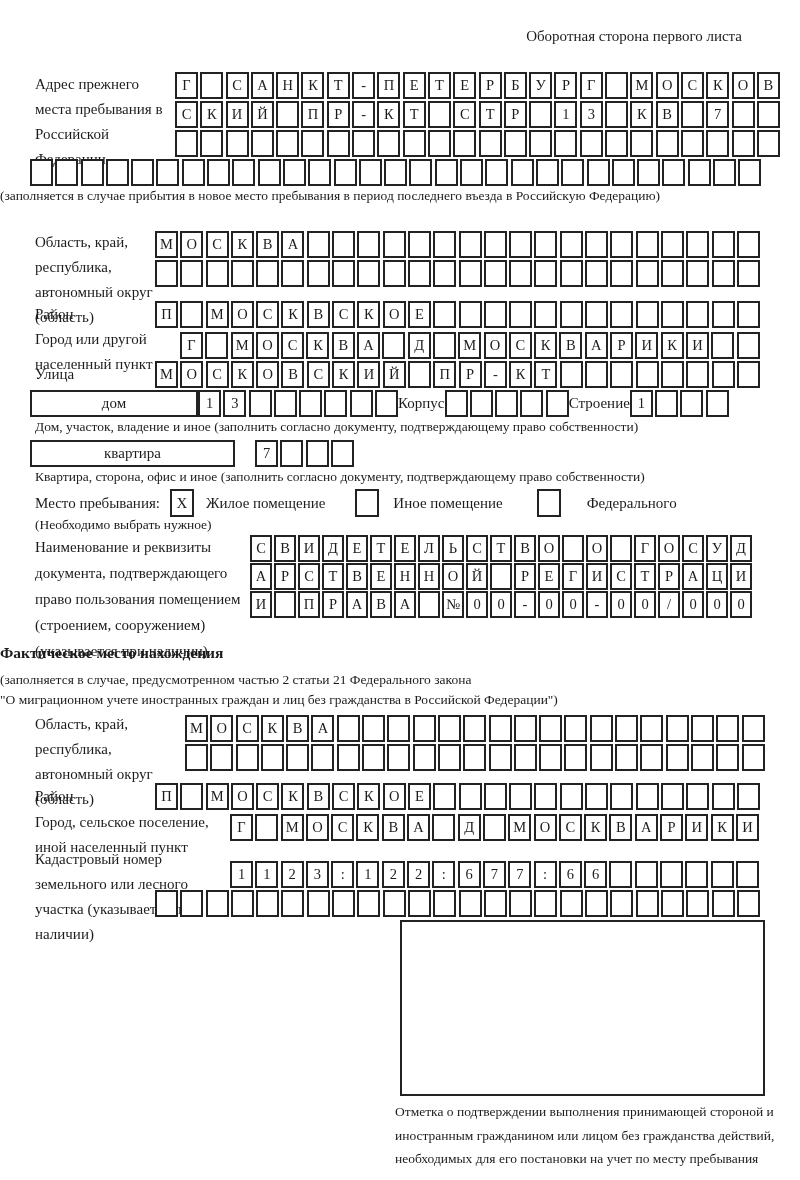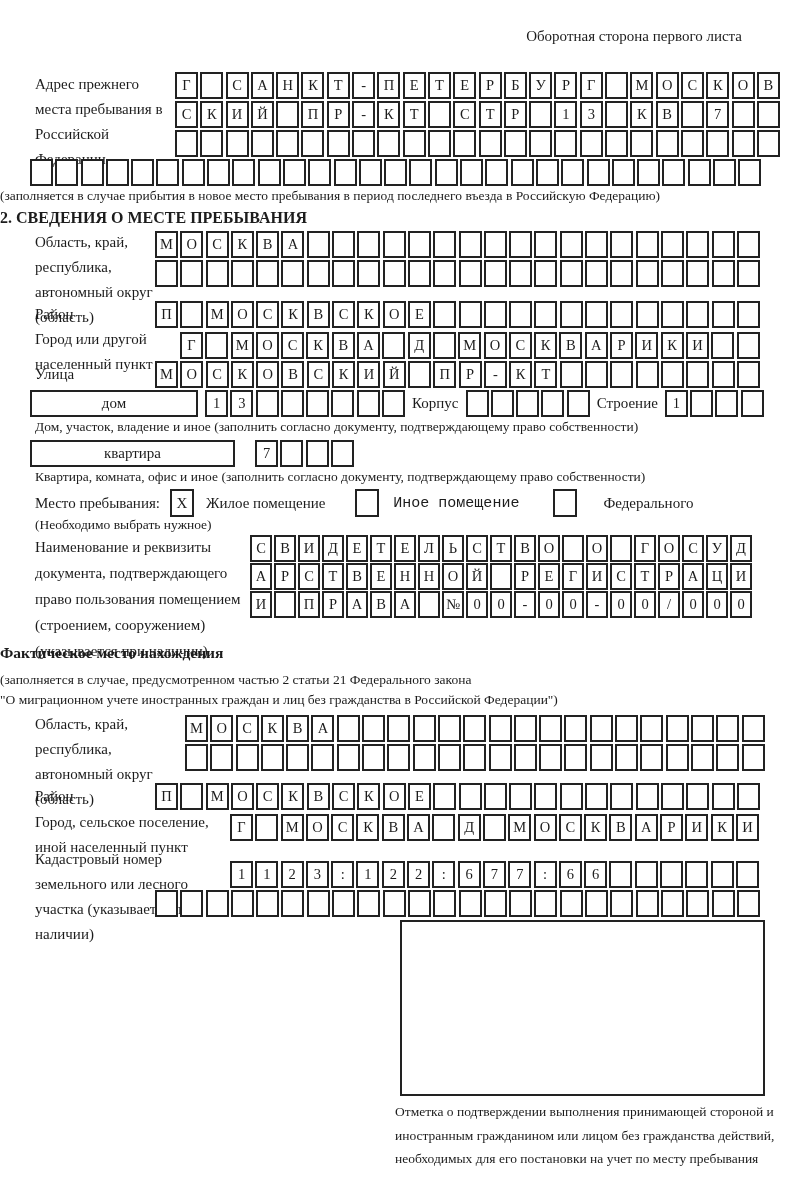--- a/index.html
+++ b/index.html
@@ -153,7 +153,6 @@
     </div>
   <div class="abs note center" style="left:0; top:176px; width:800px;">(заполняется в случае прибытия в новое место пребывания в период последнего въезда в Российскую Федерацию)</div>
 
-  <div class="abs bold center" style="left:0; top:197px; width:800px; font-size:16px;">2. СВЕДЕНИЯ О МЕСТЕ ПРЕБЫВАНИЯ</div>
 
   <div class="abs lbl" style="left:35px; top:218px; width:125px;">Область, край, республика, автономный округ (область)</div>
   <div class="abs boxrow" style="left:155px; top:219px;">

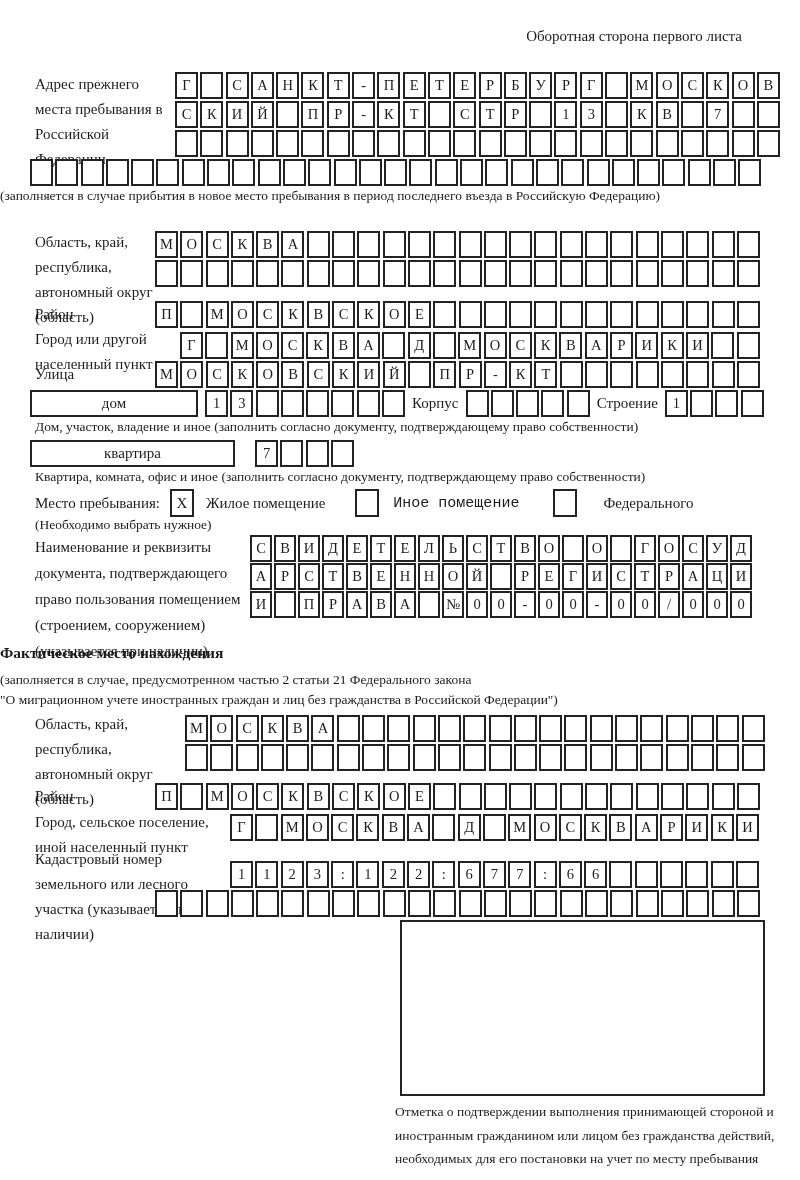--- a/index.html
+++ b/index.html
@@ -291,7 +291,7 @@
       <span class="cbox"></span>
     </div>
 
-  <div class="abs inline-flex" style="left:30px; top:378px; gap:7px;align-items:flex-end;">
+  <div class="abs inline-flex" style="left:30px; top:378px; align-items:flex-end;">
     <span class="widebox" style="width:168px;">дом</span>
     <span class="boxrow">
         <span class="cbox">1</span>

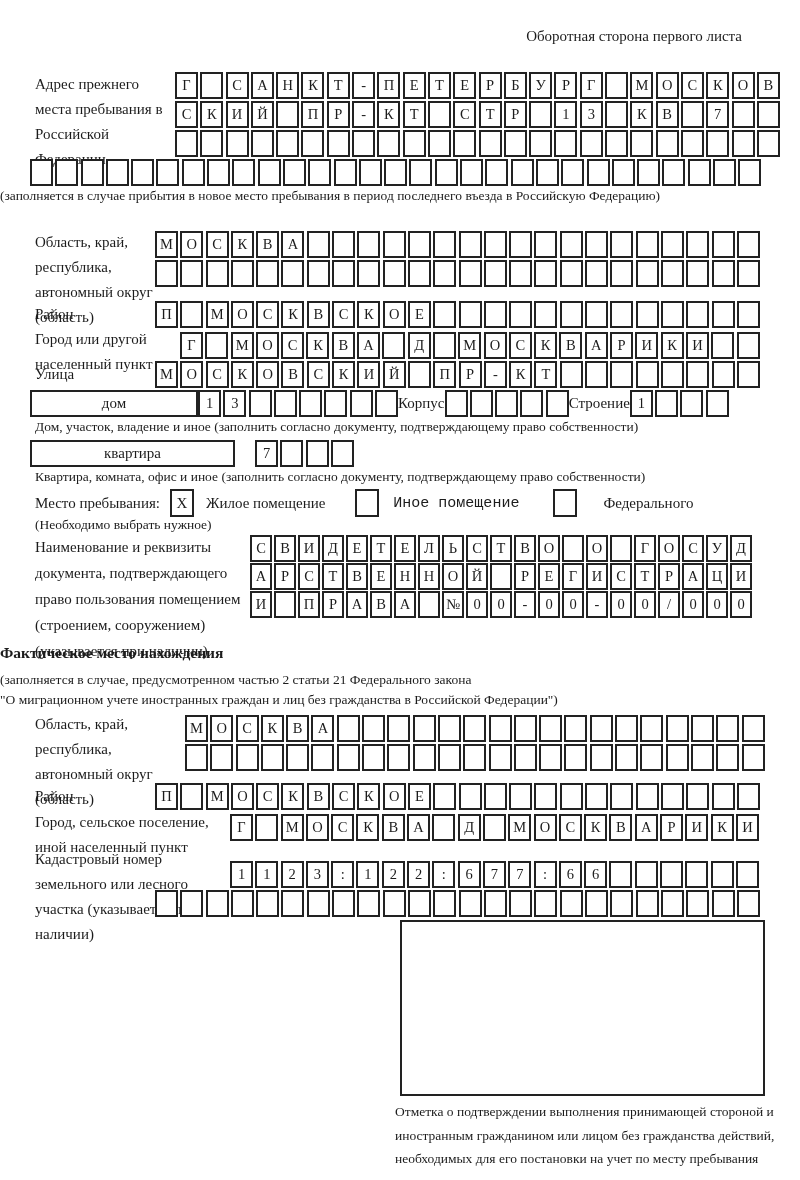--- a/index.html
+++ b/index.html
@@ -330,7 +330,7 @@
         <span class="cbox"></span>
       </span>
   </div>
-  <div class="abs note" style="left:35px; top:457px;">Квартира, комната, офис и иное (заполнить согласно документу, подтверждающему право собственности)</div>
+  <div class="abs note" style="left:35px; top:457px;">Квартира, сторона, офис и иное (заполнить согласно документу, подтверждающему право собственности)</div>
 
   <div class="abs inline-flex" style="left:35px; top:477px;">
     <span>Место пребывания:</span>

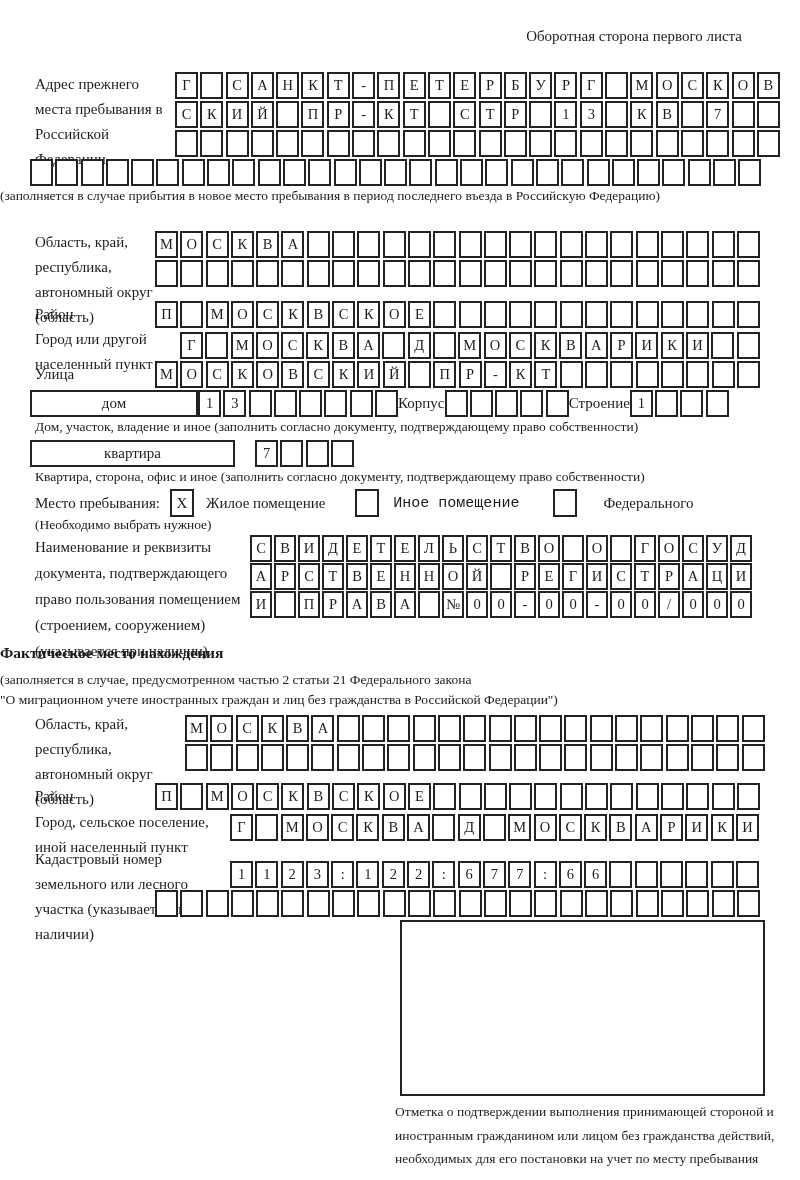--- a/index.html
+++ b/index.html
@@ -337,7 +337,7 @@
     <span class="checkbox" style="margin-left:10px;">X</span>
     <span style="margin-left:12px;">Жилое помещение</span>
     <span class="checkbox" style="margin-left:30px;"></span>
-    <span style="margin-left:14px;font-family:Liberation Mono, monospace;">Иное помещение</span>
+    <span style="margin-left:14px;">Иное помещение</span>
     <span class="checkbox" style="margin-left:34px;"></span>
     <span style="margin-left:26px;">Федерального</span>
   </div>

